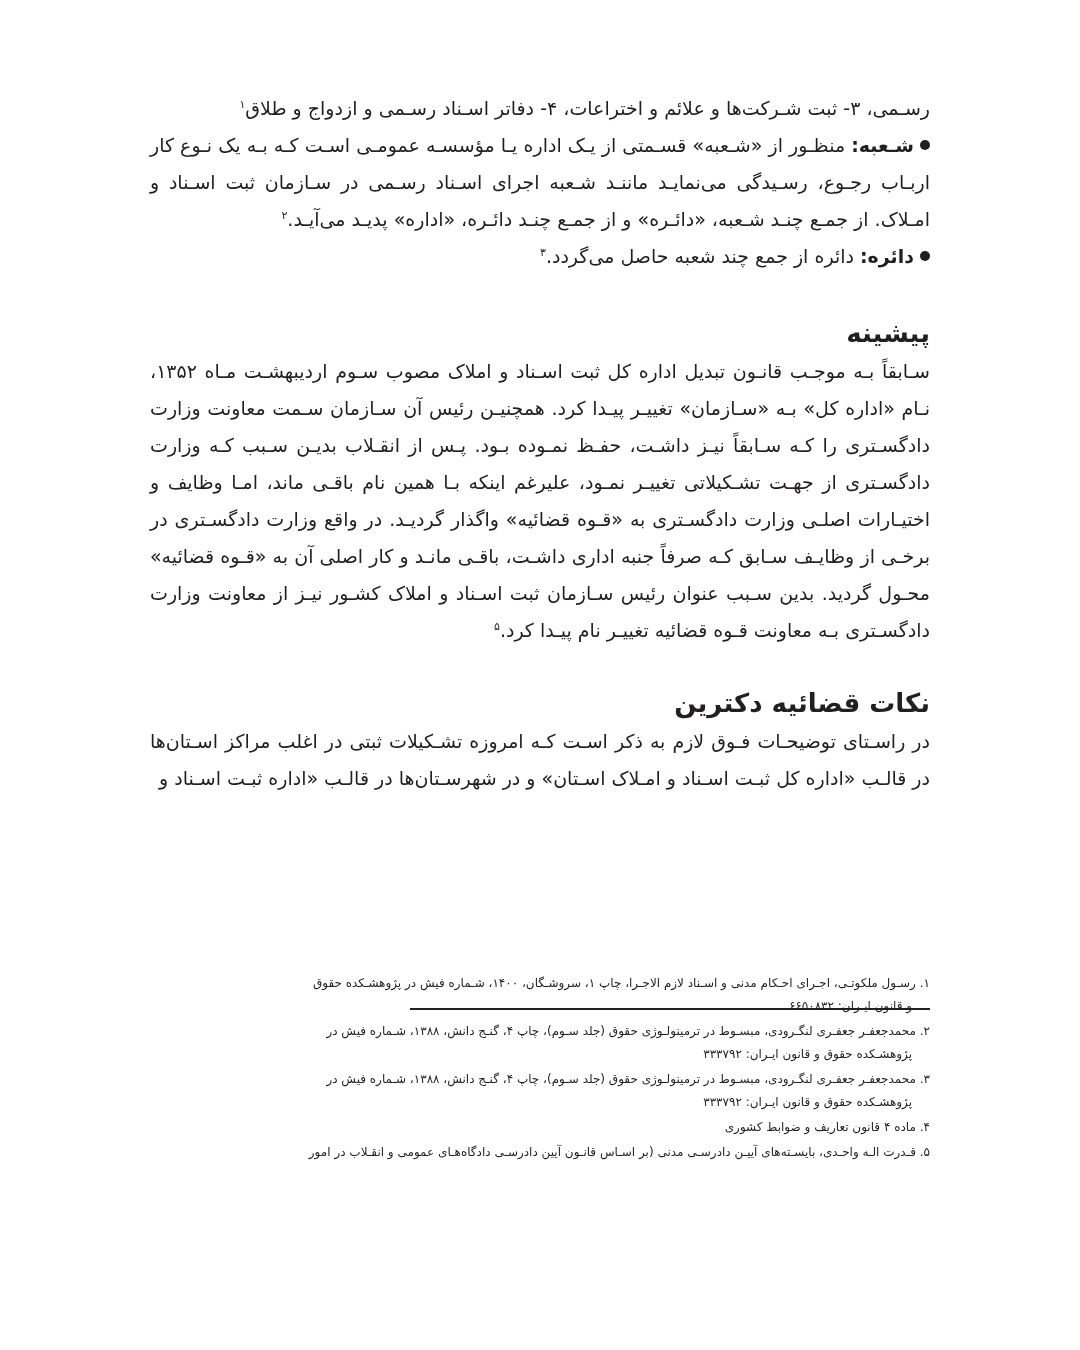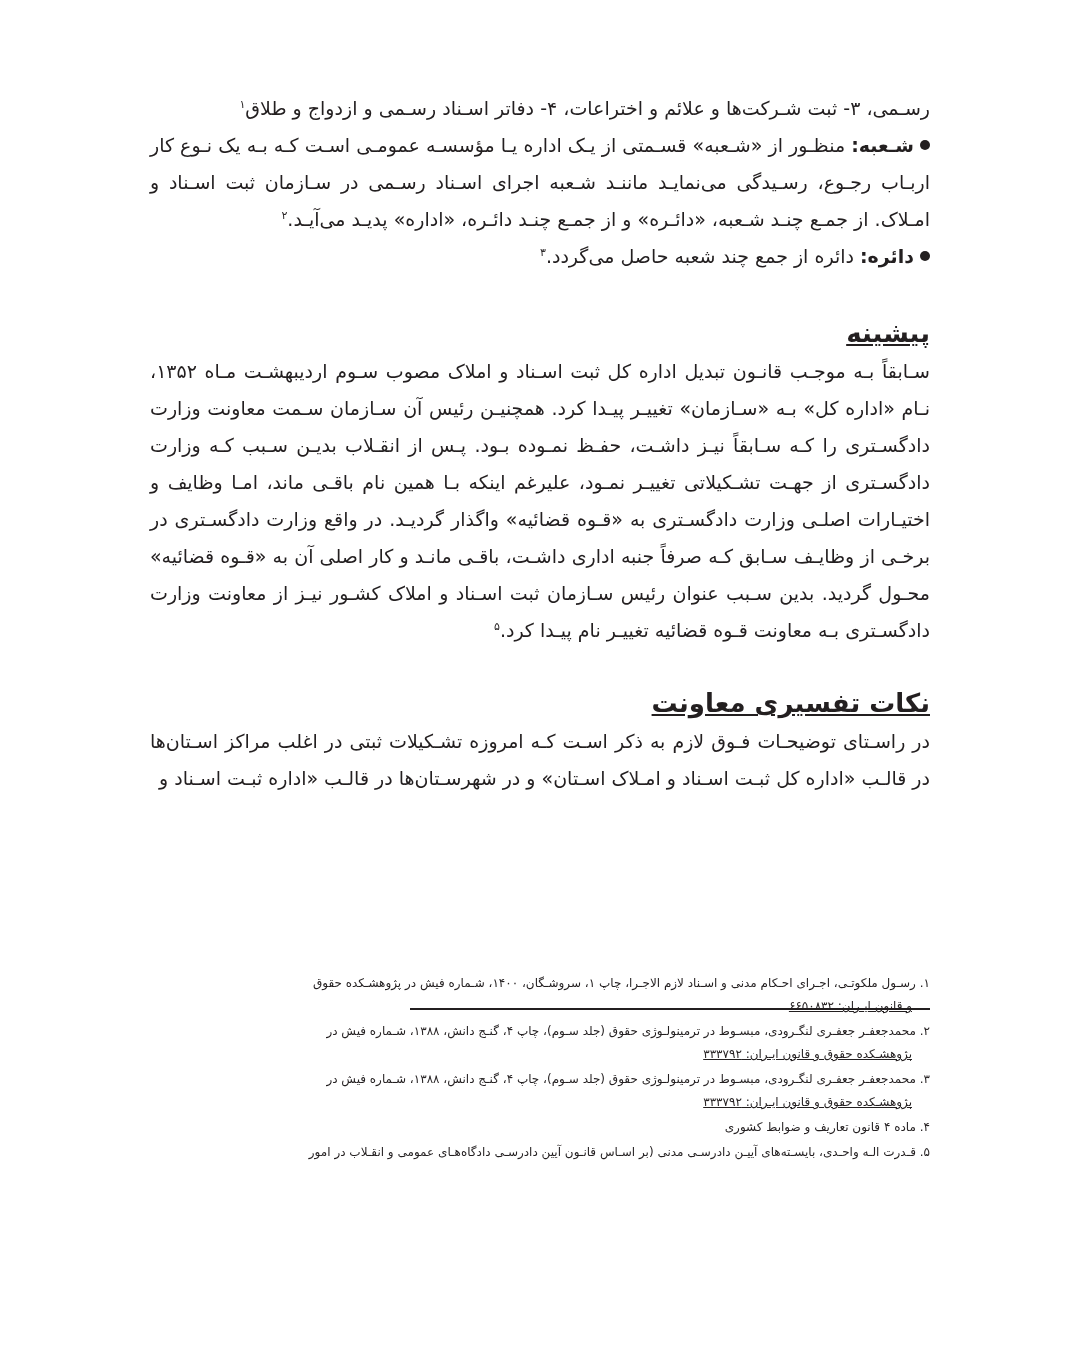--- a/index.html
+++ b/index.html
@@ -62,7 +62,6 @@
       font-weight: bold;
       margin: 0;
       line-height: 40px;
-      text-decoration: underline;
     }
     #heading-pishineh {
       margin-top: 38px;

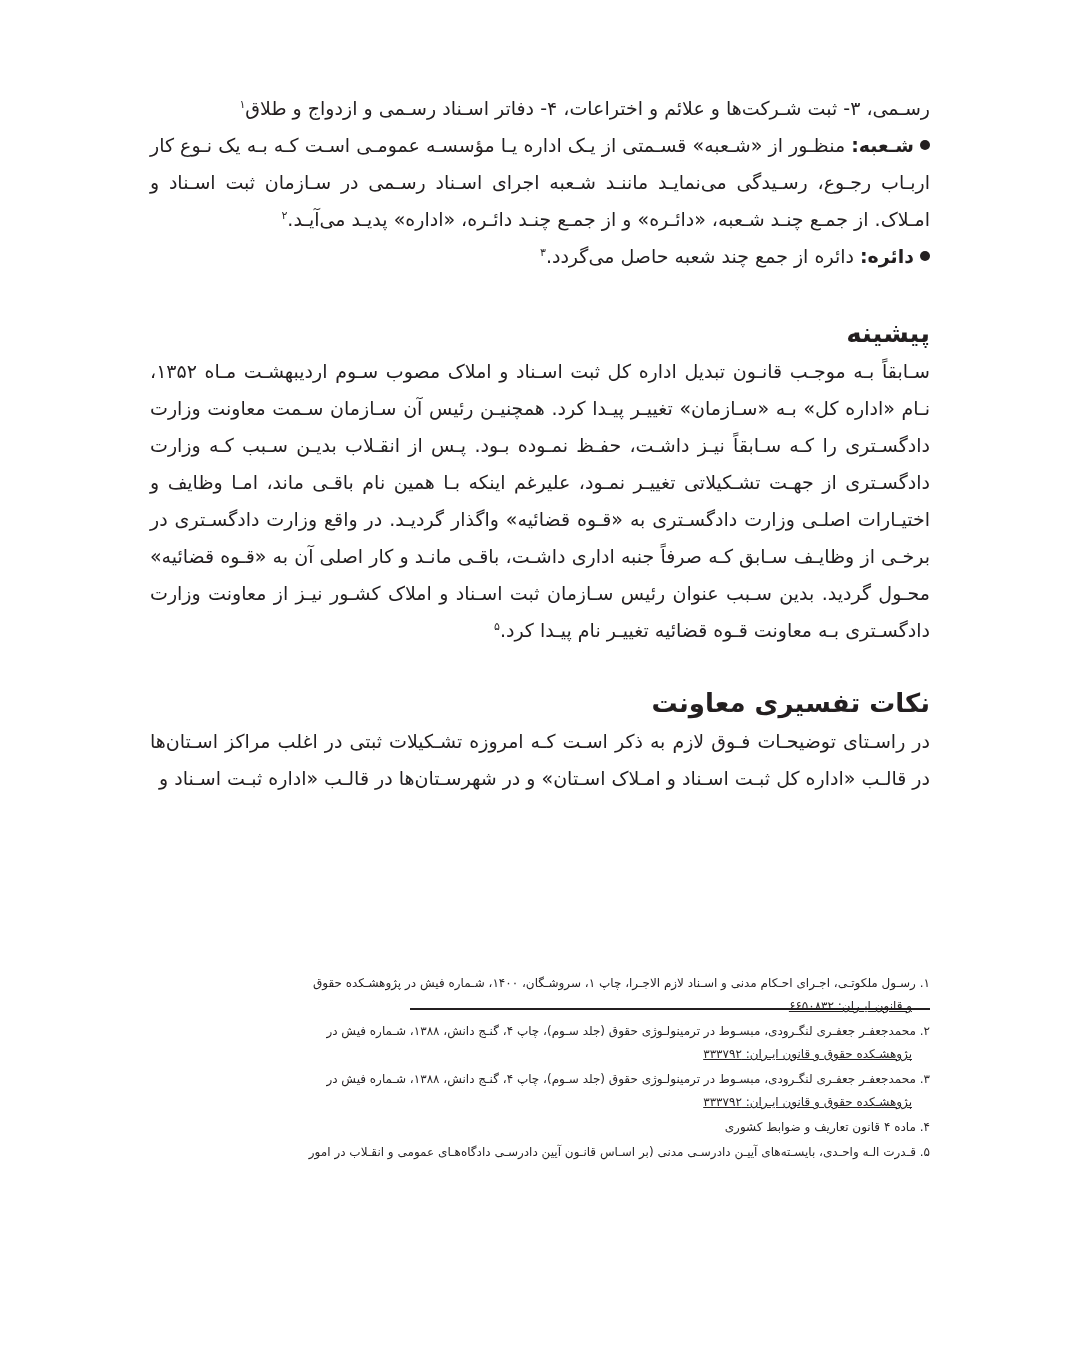--- a/index.html
+++ b/index.html
@@ -132,7 +132,7 @@
     <span>سـابقاً بـه موجـب قانـون تبدیل اداره کل ثبت اسـناد و املاک مصوب سـوم اردیبهشـت مـاه ۱۳۵۲، نـام «اداره کل» بـه «سـازمان» تغییـر پیـدا کرد. همچنیـن رئیس آن سـازمان سـمت معاونت وزارت دادگسـتری را کـه سـابقاً نیـز داشـت، حفـظ نمـوده بـود. پـس از انقـلاب بدیـن سـبب کـه وزارت دادگسـتری از جهـت تشـکیلاتی تغییـر نمـود، علیرغم اینکه بـا همین نام باقـی ماند، امـا وظایف و اختیـارات اصلـی وزارت دادگسـتری به «قـوه قضائیه» واگذار گردیـد. در واقع وزارت دادگسـتری در برخـی از وظایـف سـابق کـه صرفاً جنبه اداری داشـت، باقـی مانـد و کار اصلی آن به «قـوه قضائیه» محـول گردید. بدین سـبب عنوان رئیس سـازمان ثبت اسـناد و املاک کشـور نیـز از معاونت وزارت دادگسـتری بـه معاونت قـوه قضائیه تغییـر نام پیـدا کرد.</span><sup class="fn">۵</sup>
   </p>
 
-  <h2 class="section-heading" id="heading-nokat">نکات تفسیری معاونت</h2>
+  <h2 class="section-heading" id="heading-nokat">نکات قضائیه دکترین</h2>
   <p class="para">در راسـتای توضیحـات فـوق لازم به ذکر اسـت کـه امروزه تشـکیلات ثبتی در اغلب مراکز اسـتان‌ها در قالـب «اداره کل ثبـت اسـناد و امـلاک اسـتان» و در شهرسـتان‌ها در قالـب «اداره ثبـت اسـناد و</p>
 
 </div>

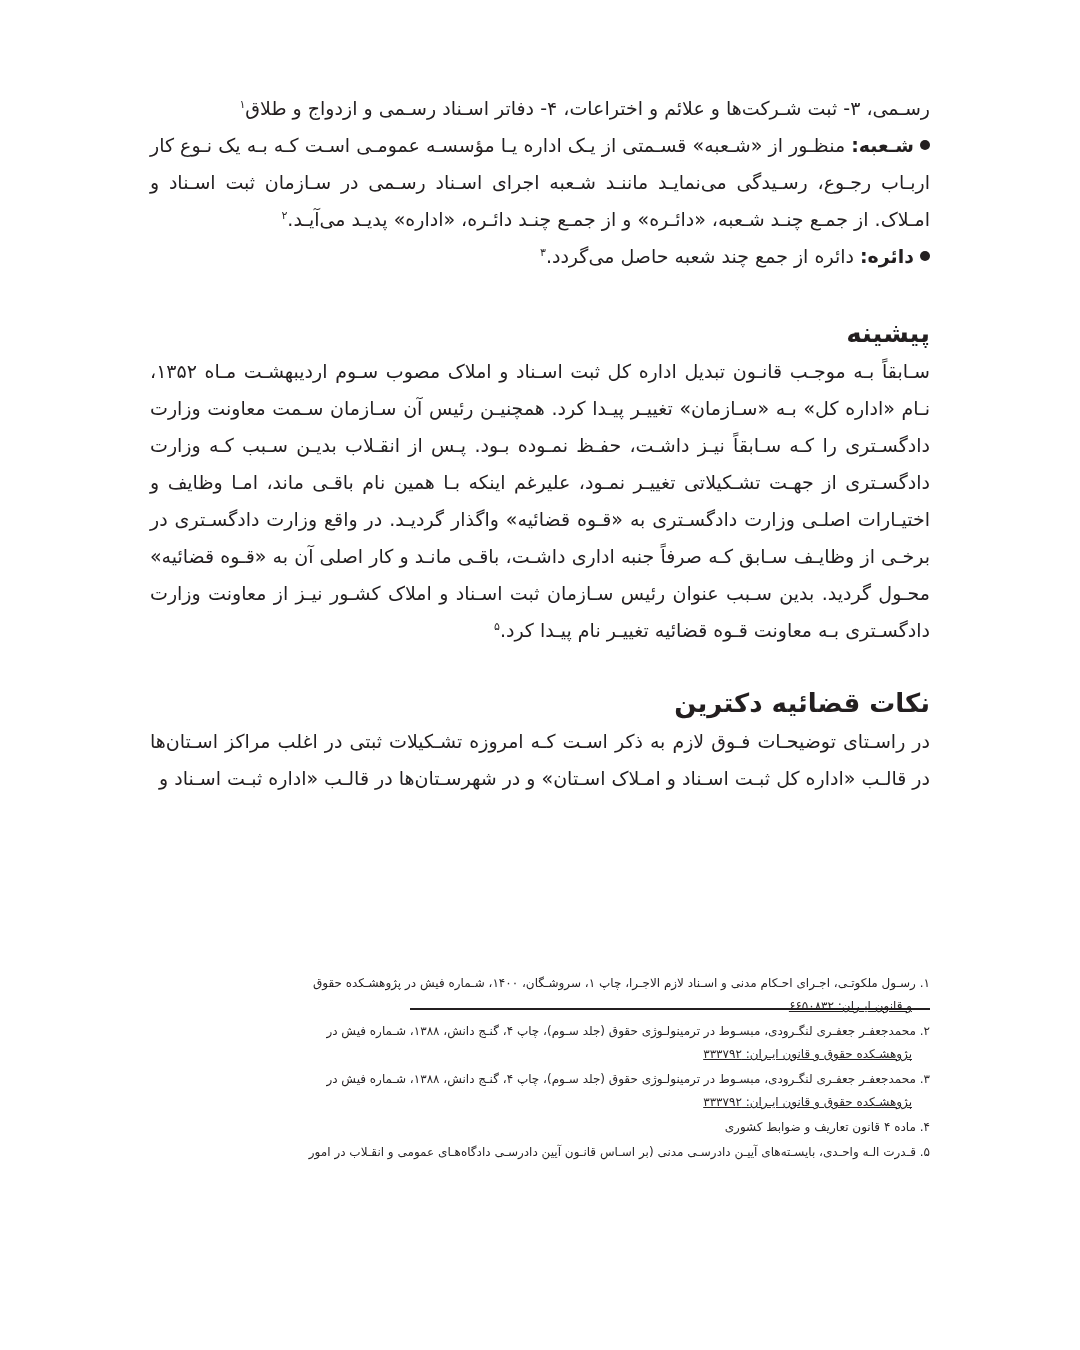--- a/index.html
+++ b/index.html
@@ -104,7 +104,6 @@
     .footnote .fn-cont {
       display: block;
       padding-right: 18px;
-      text-decoration: underline;
     }
   </style>
 </head>

